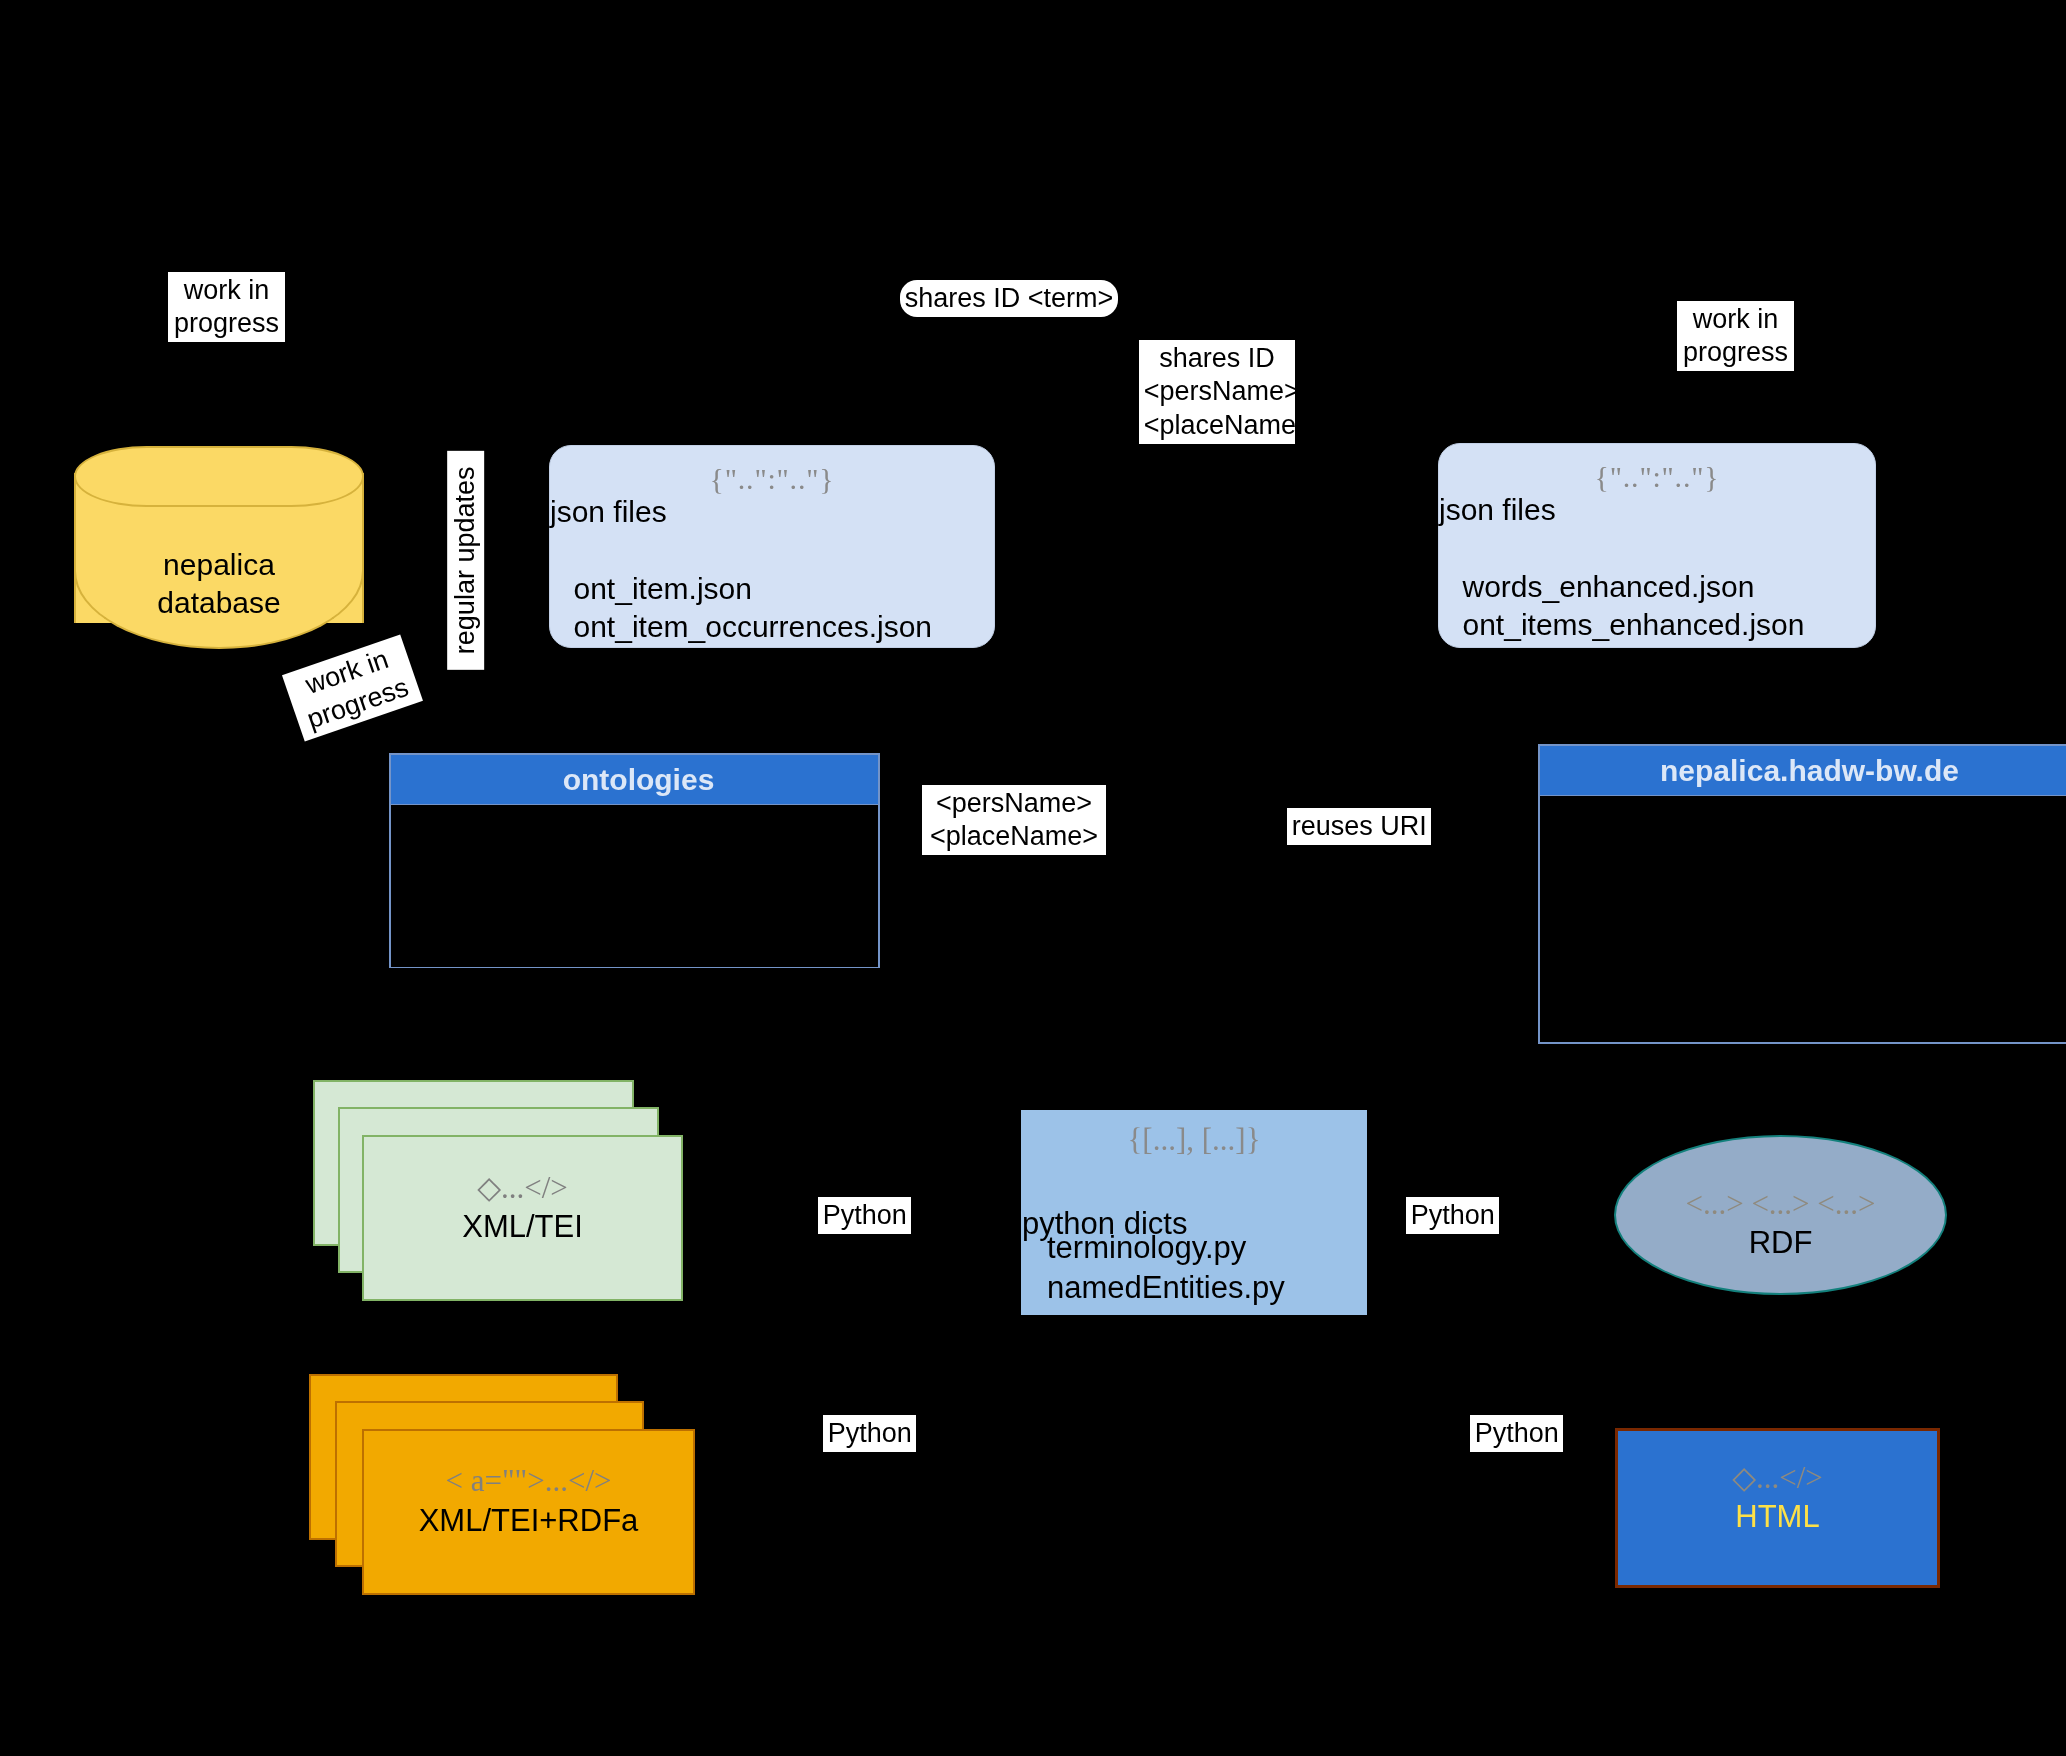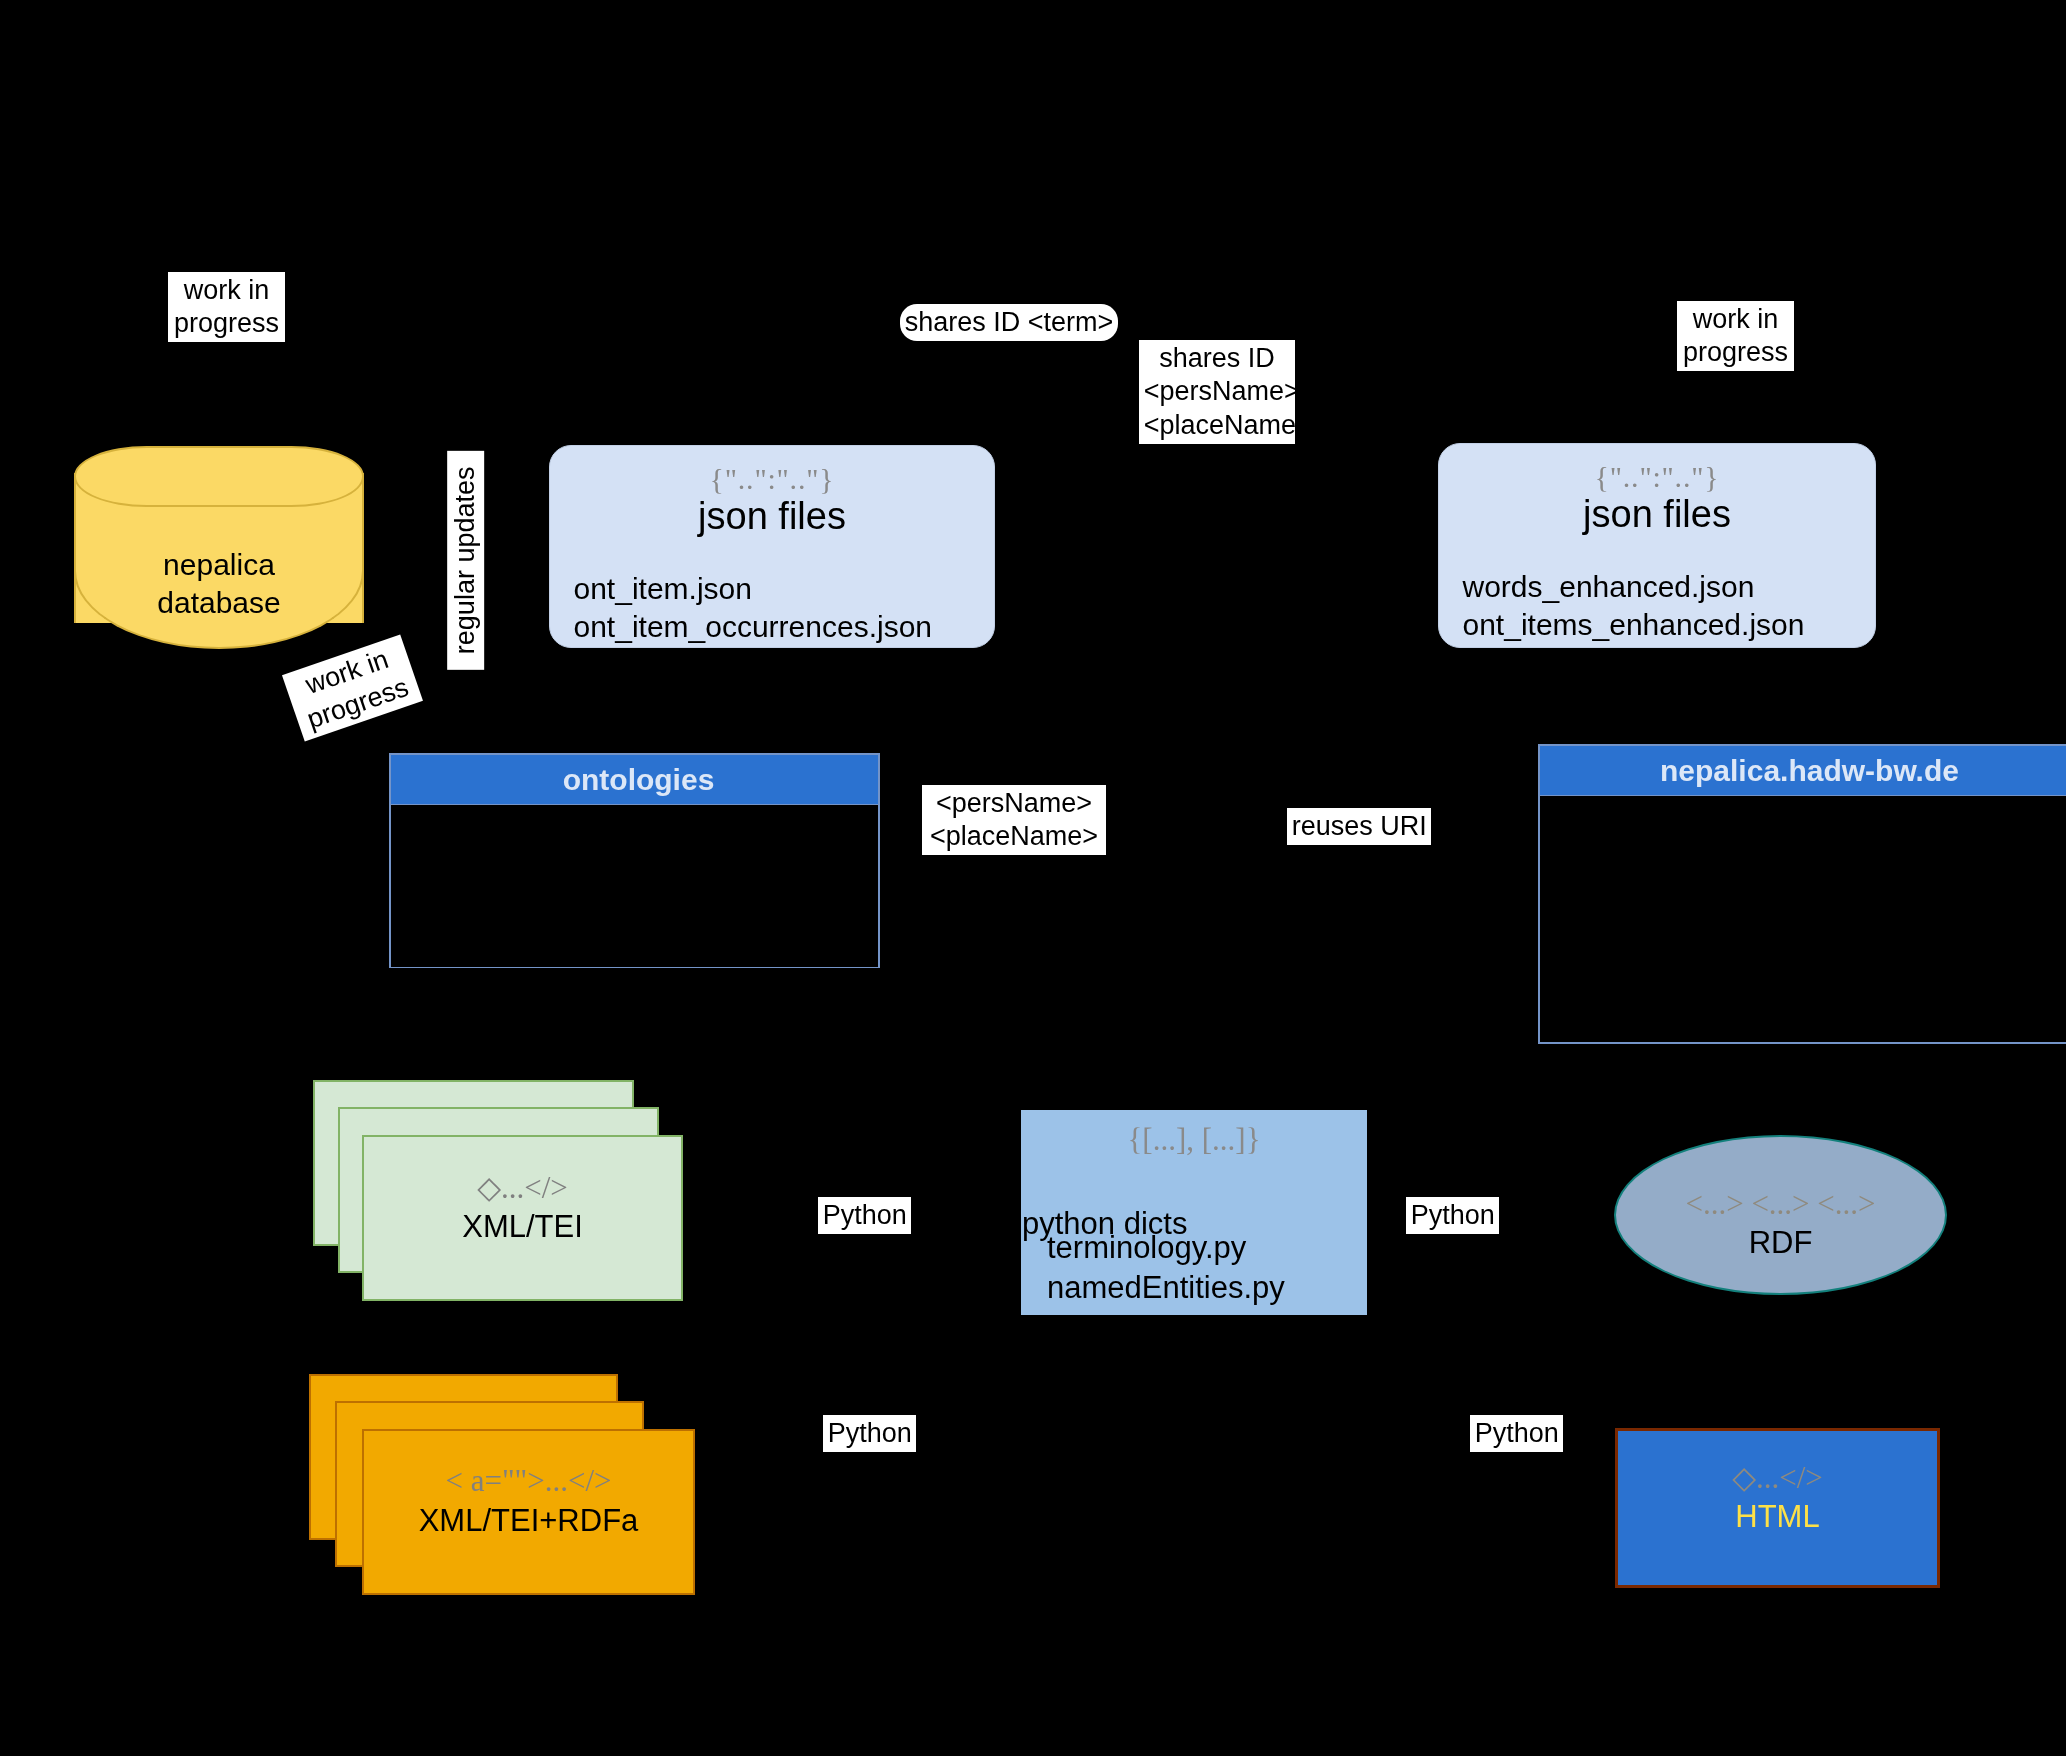--- a/index.html
+++ b/index.html
@@ -222,7 +222,7 @@
 ont_item_occurrences.json</div>
   </div>
 
-  <div class="abs note single" style="left:900px; top:304px;border-radius:17px;">shares ID &lt;term&gt;</div>
+  <div class="abs note single" style="left:900px; top:280px;border-radius:17px;">shares ID &lt;term&gt;</div>
 
   <div class="abs note" style="left:1139px; top:340px; width:156px;">shares ID
 &lt;persName&gt;

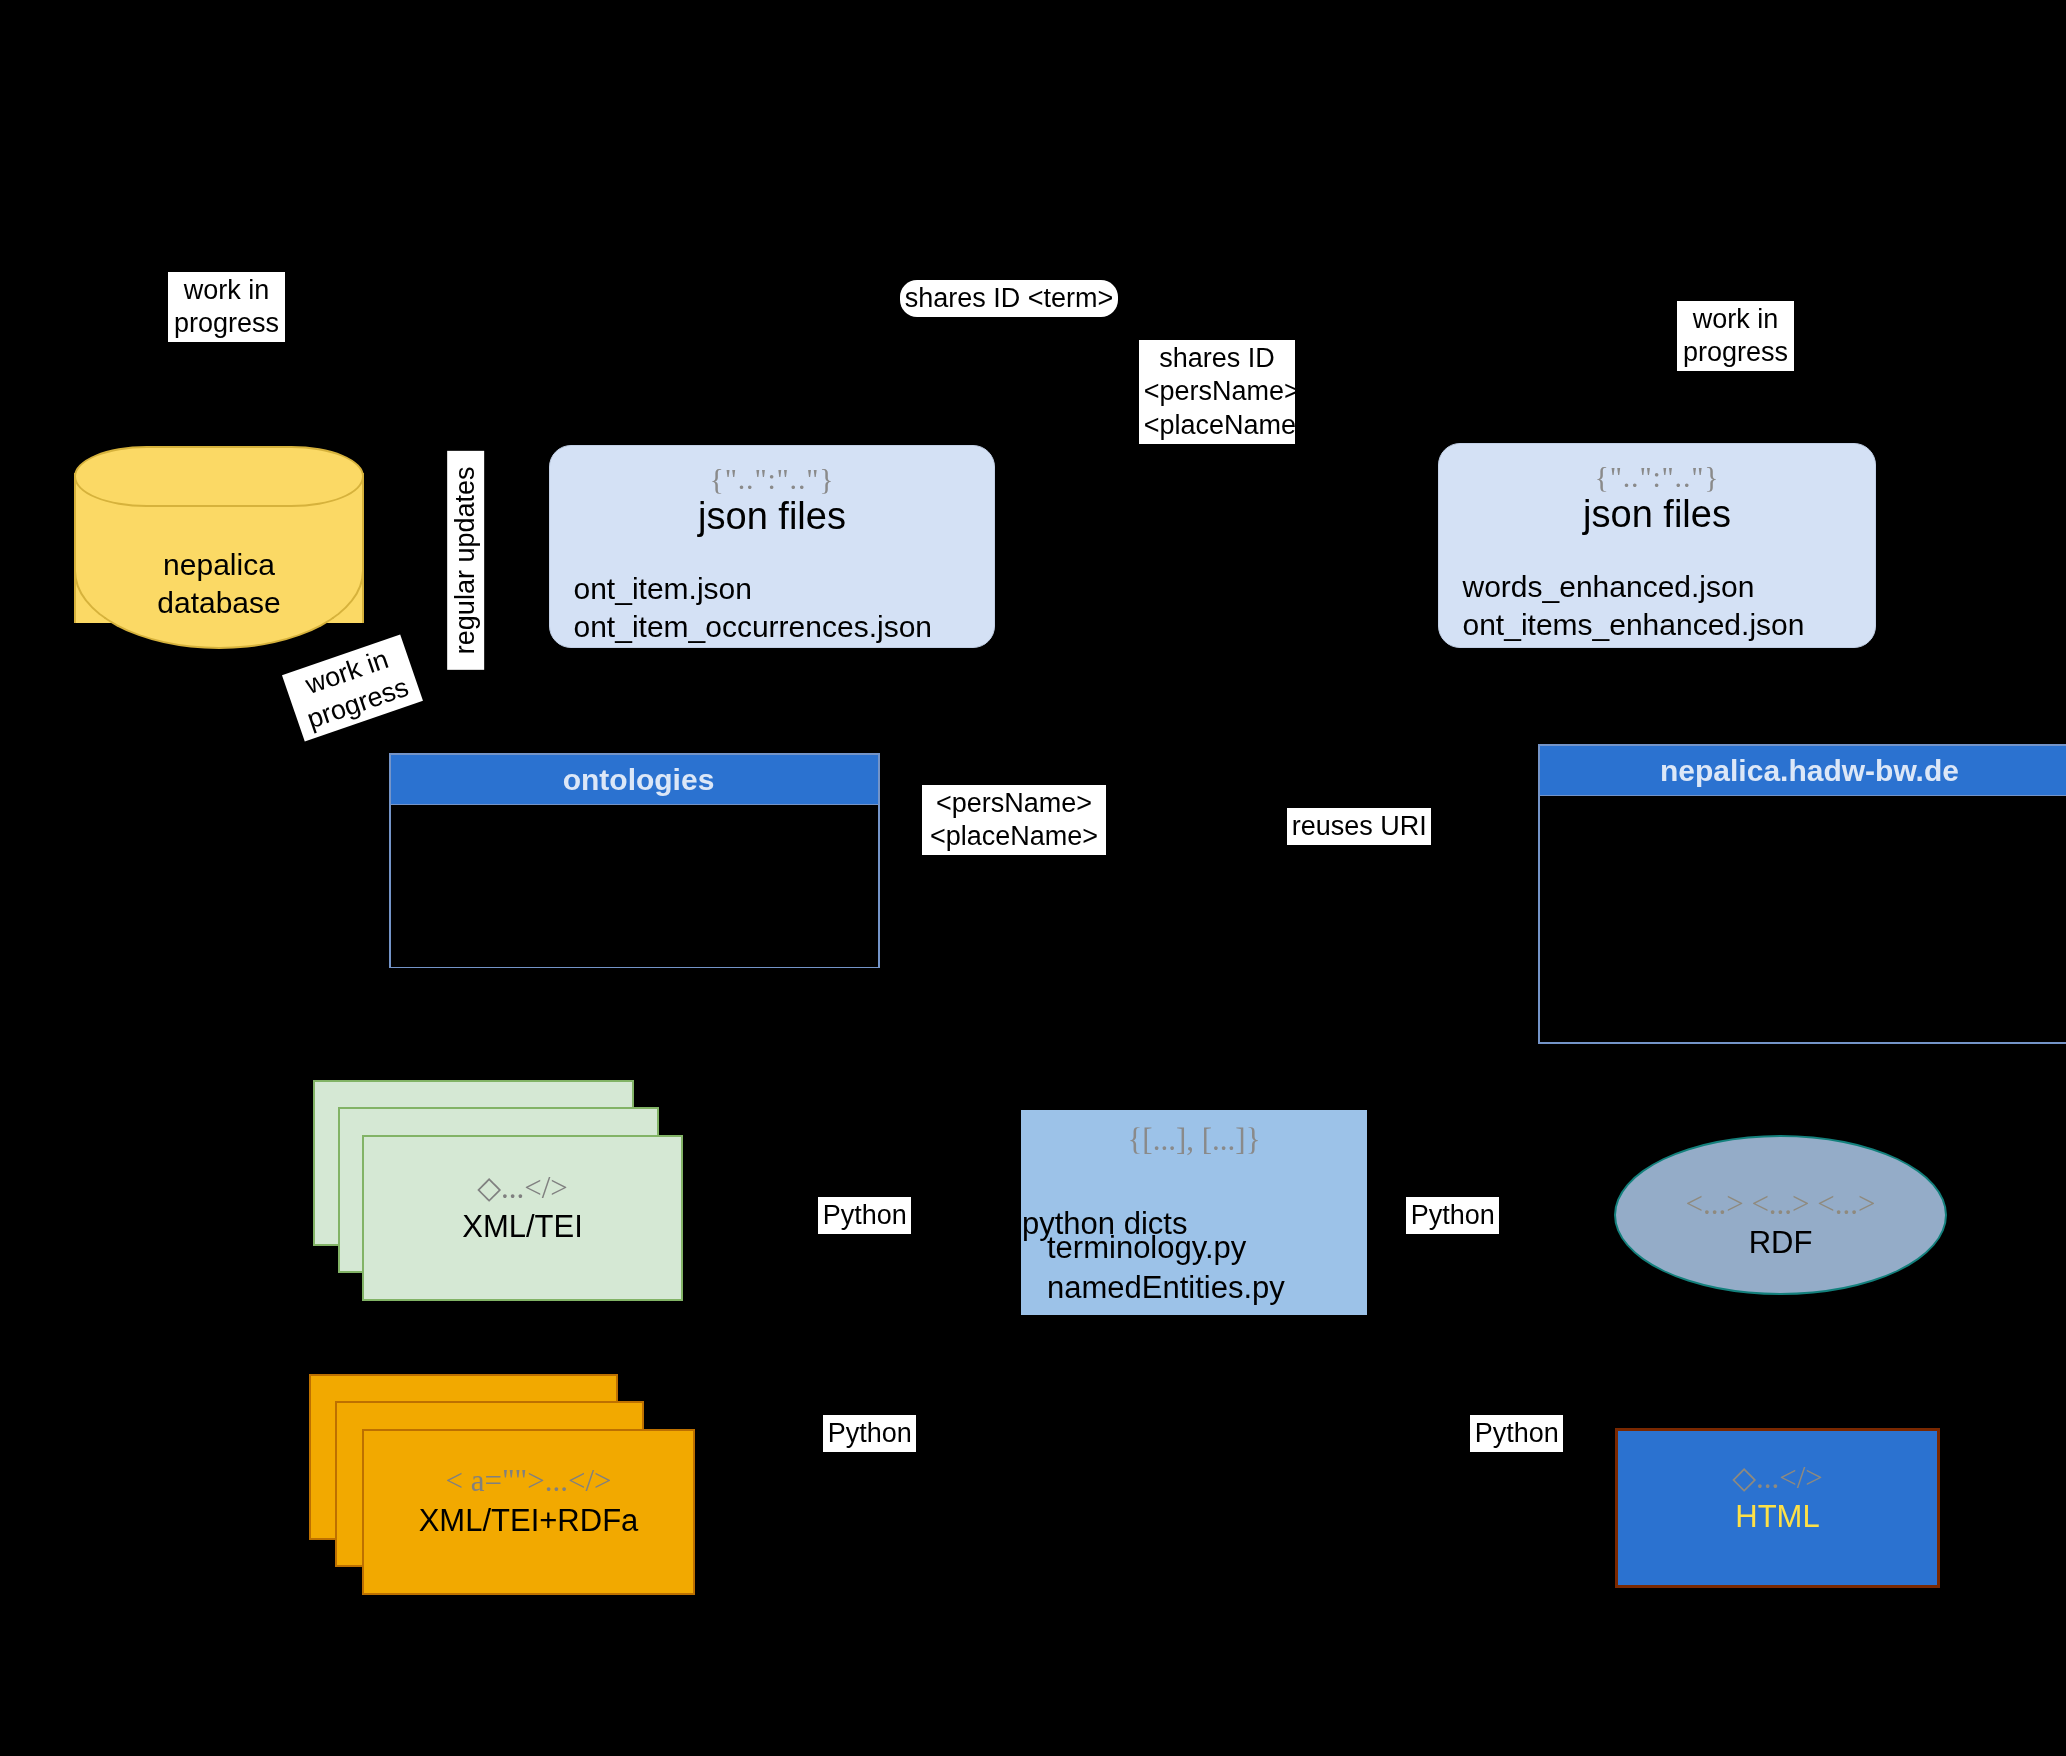--- a/index.html
+++ b/index.html
@@ -80,7 +80,7 @@
   }
   .jsonbox .kind {
     position: absolute; left: 0; right: 0; top: 49px;
-    text-align: center; font-size: 38px;
+    font-size: 30px;
   }
   .jsonbox .files {
     position: absolute; left: 23.5px; right: 15.7px; top: 124px;

